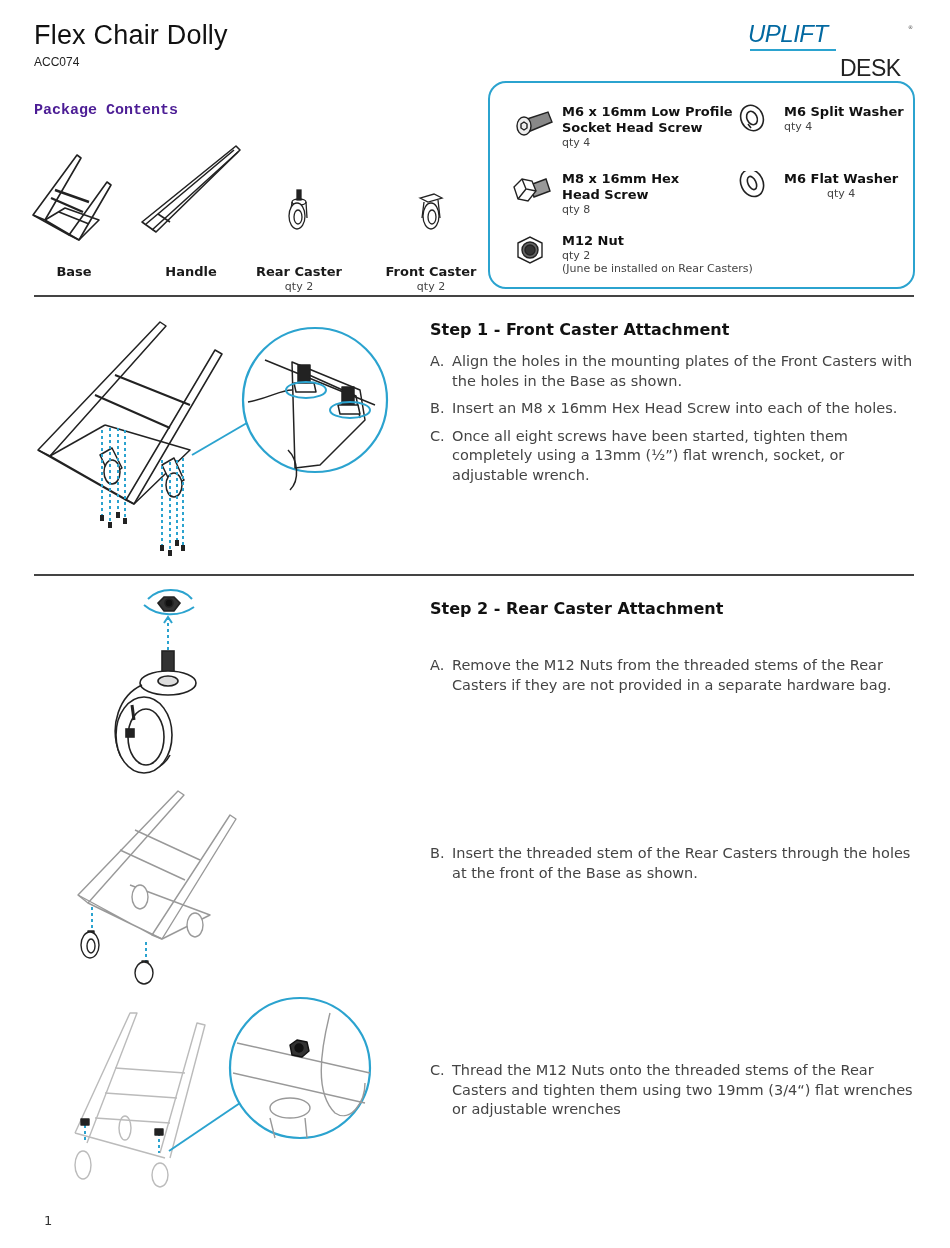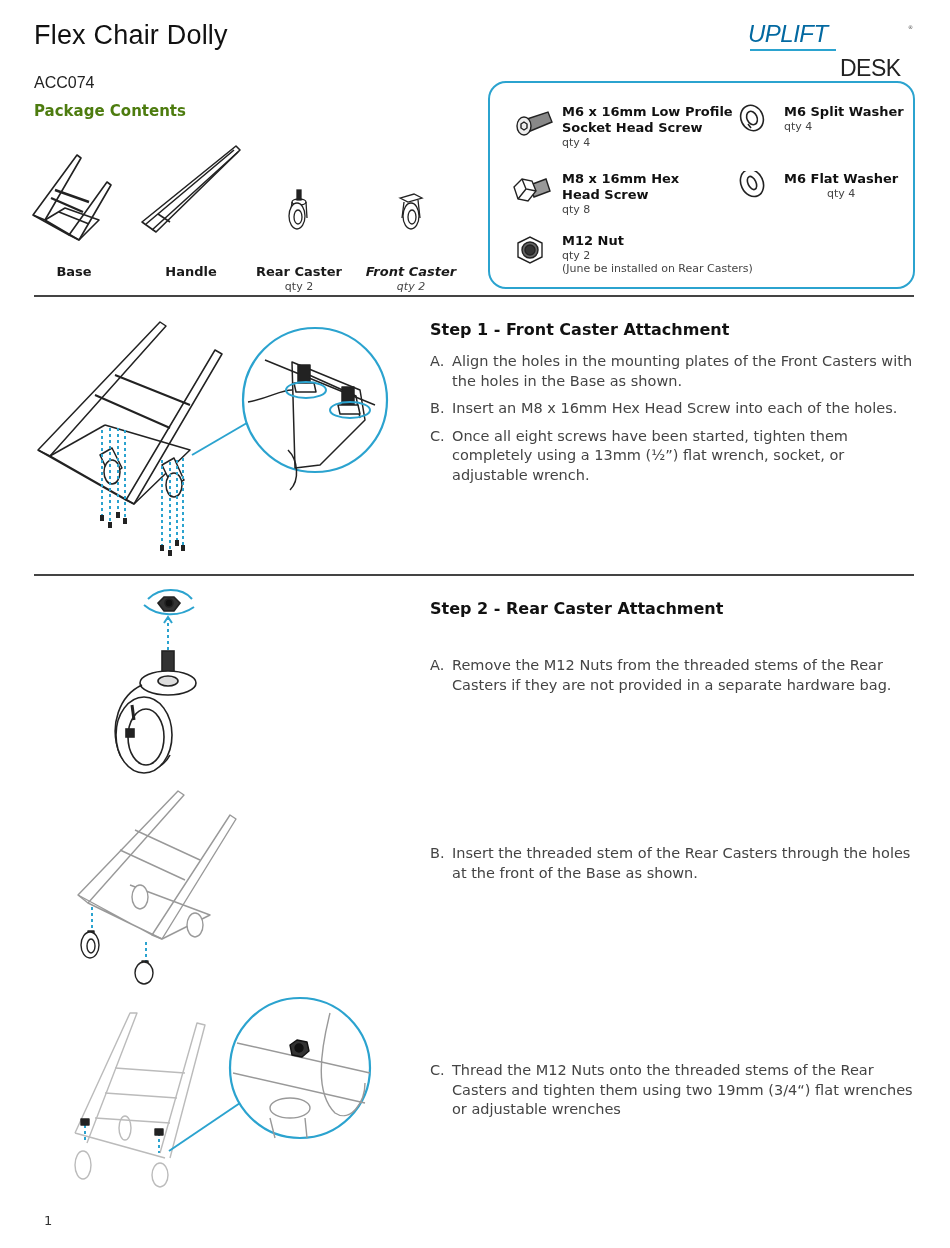--- a/index.html
+++ b/index.html
@@ -7,7 +7,7 @@
          font-family: "DejaVu Sans", "Liberation Sans", sans-serif; color: #1a1a1a; }
   .abs { position: absolute; }
   .title { left: 34px; top: 20px; font-size: 27px; font-weight: normal; color: #111; letter-spacing: 0.2px; font-family: "Liberation Sans", sans-serif; }
-  .sku { left: 34px; top: 74px; font-size: 16px; color: #222; font-family: "Liberation Sans", sans-serif; }
+  .sku { left: 34px; top: 55px; font-size: 12px; color: #222; font-family: "Liberation Sans", sans-serif; }
   .logo { left: 748px; top: 20px; width: 170px; height: 32px; }
   .logo .up { position: absolute; left: 0; top: 0; font-size: 24px; font-weight: 300; color: #0369a1; font-family: "Liberation Sans", sans-serif; letter-spacing: -0.5px; font-style: italic; }
   .logo .underline { position: absolute; left: 2px; top: 29px; width: 86px; height: 1.5px; background: #2ba3cf; }

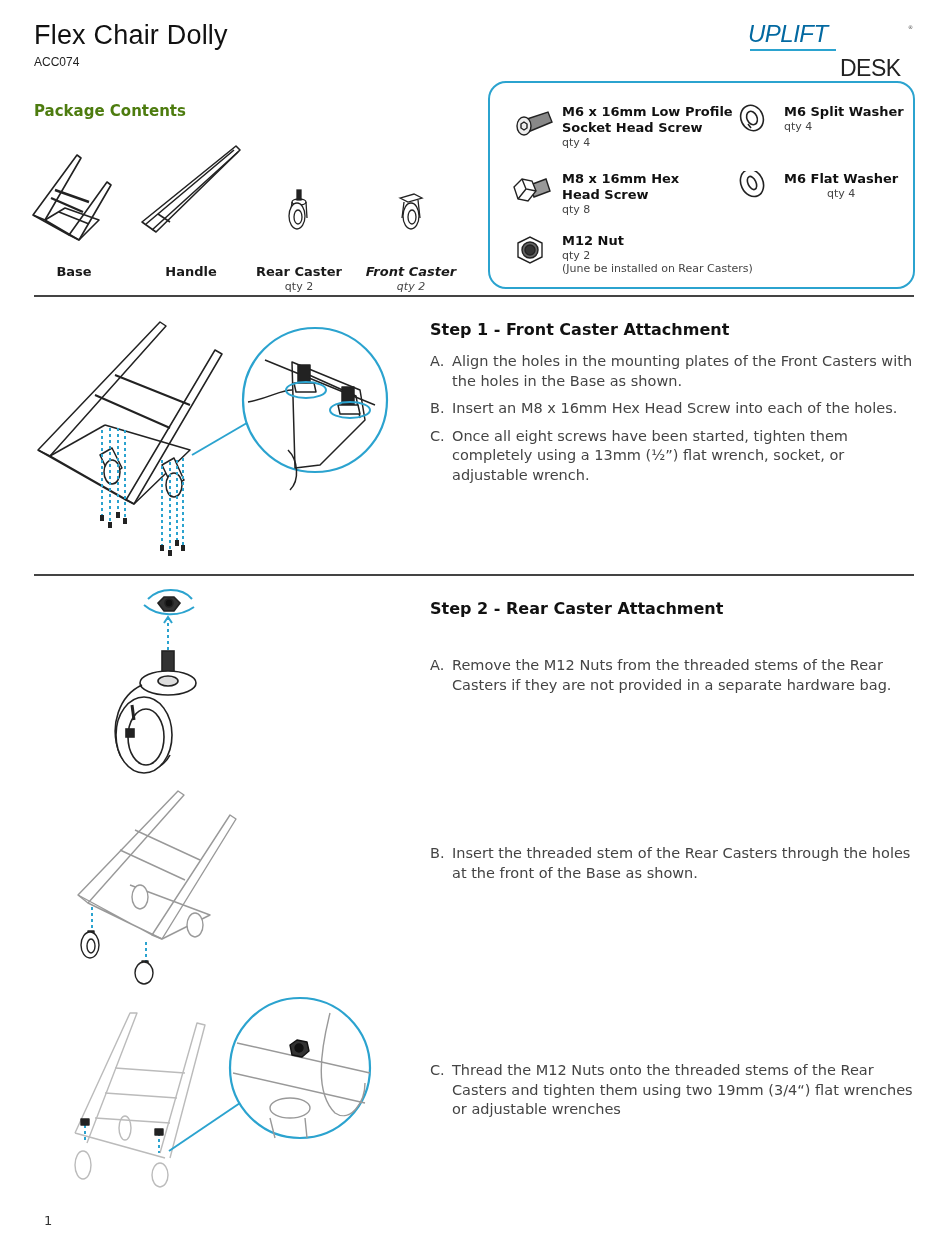--- a/index.html
+++ b/index.html
@@ -13,7 +13,7 @@
   .logo .underline { position: absolute; left: 2px; top: 29px; width: 86px; height: 1.5px; background: #2ba3cf; }
   .logo .desk { position: absolute; left: 92px; top: 3px; font-size: 23px; color: #222; font-family: "Liberation Sans", sans-serif; letter-spacing: -0.5px; margin-top: 32px; }
   .logo .reg { position: absolute; left: 160px; top: 4px; font-size: 5px; color: #444; }
-  .pkg-heading { left: 34px; top: 102px; font-size: 15px; font-weight: bold; color: #4d7c0f; }
+  .pkg-heading { left: 34px; top: 102px; font-size: 15px; font-weight: bold; color: #4c1d95; font-family: Liberation Mono, monospace; }
   .part { position: absolute; top: 140px; width: 110px; text-align: center; }
   .part .art { width: 110px; height: 110px; }
   .part .lbl { font-size: 13px; font-weight: bold; color: #1a1a1a; margin-top: 14px; }

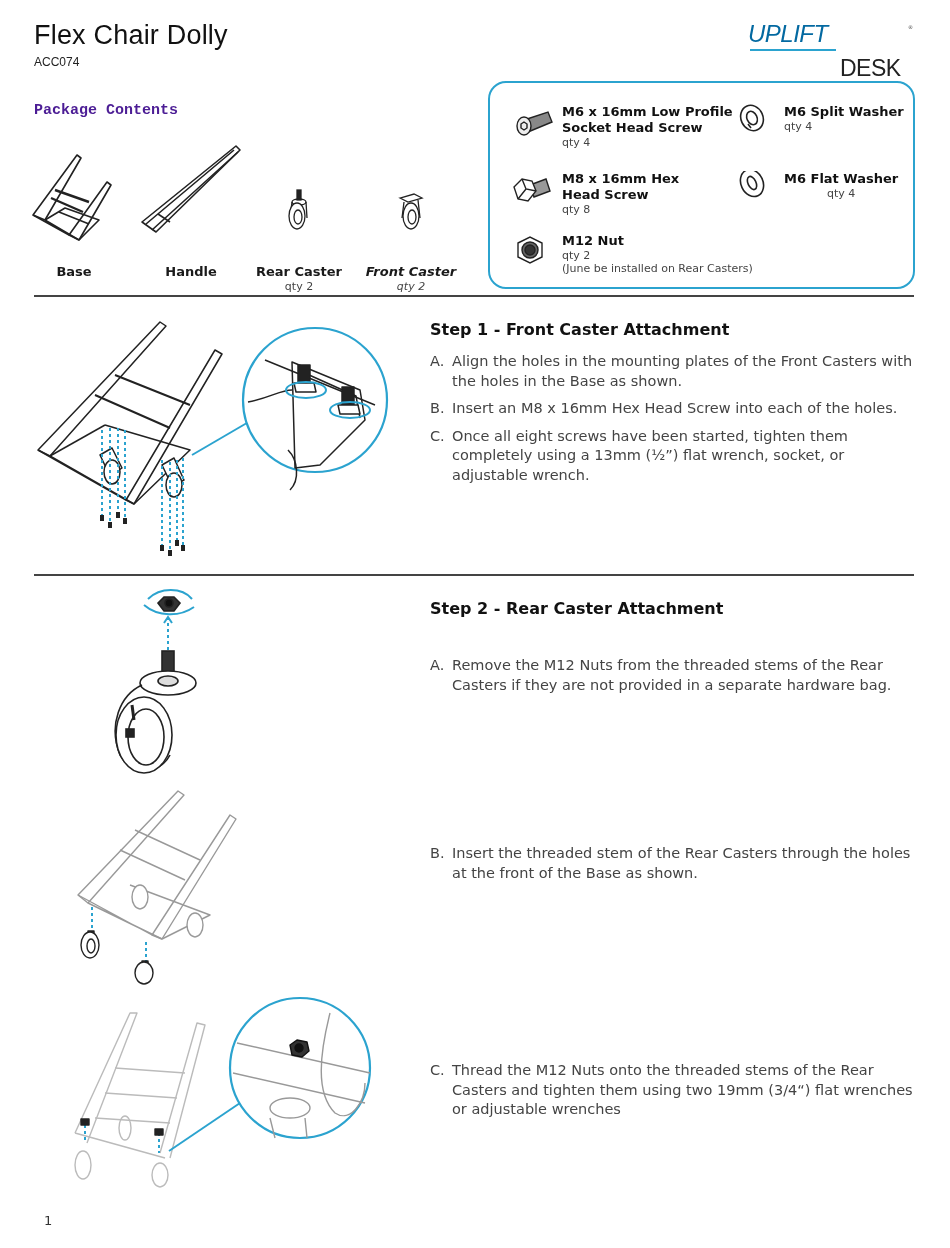--- a/index.html
+++ b/index.html
@@ -86,7 +86,7 @@
   <div class="qty">qty 2</div>
 </div>
 
-<div class="part" style="left:356px;font-style:italic;">
+<div class="part" style="left:376px;">
   <div class="art">
     <svg width="110" height="110" viewBox="0 0 110 110" fill="none" stroke="#222" stroke-width="1.3">
       <path d="M44 58 L58 54 L66 58 L52 62 Z" fill="#fff"></path>

